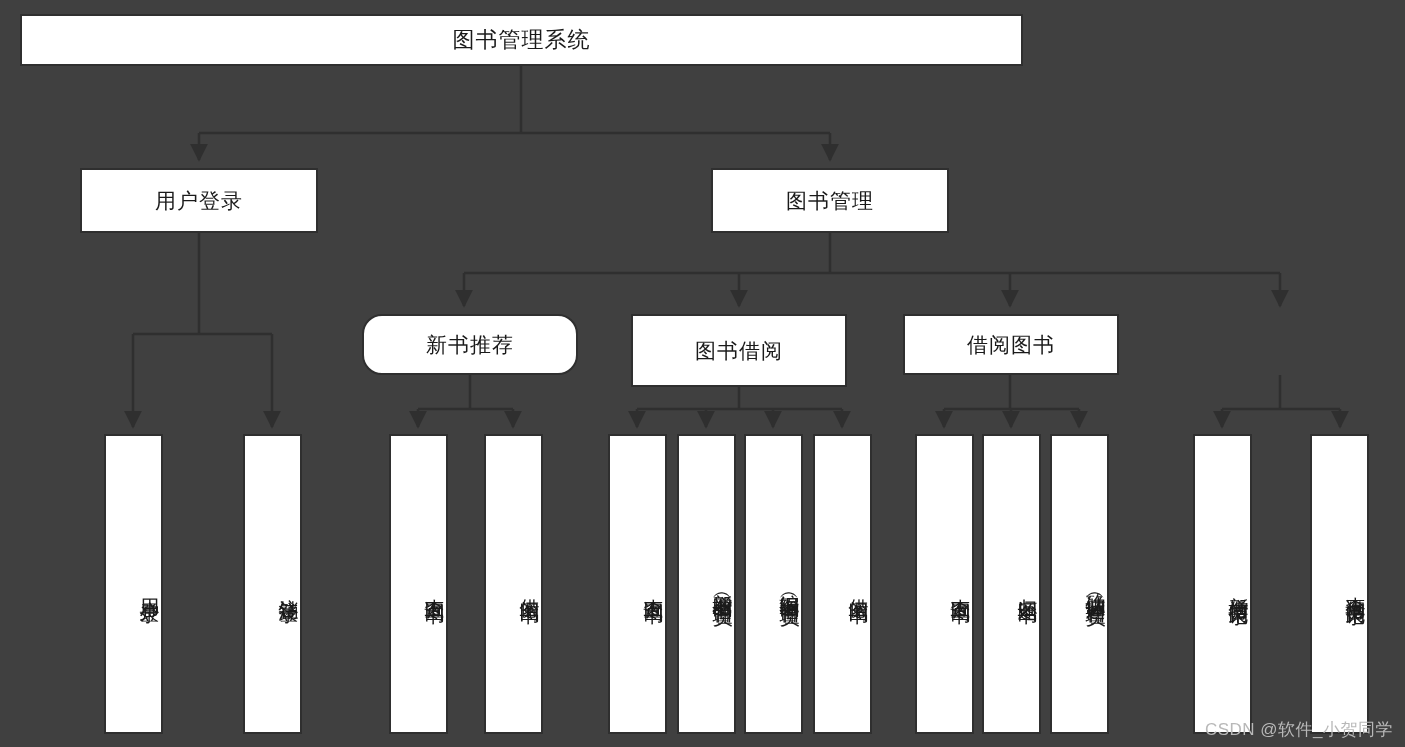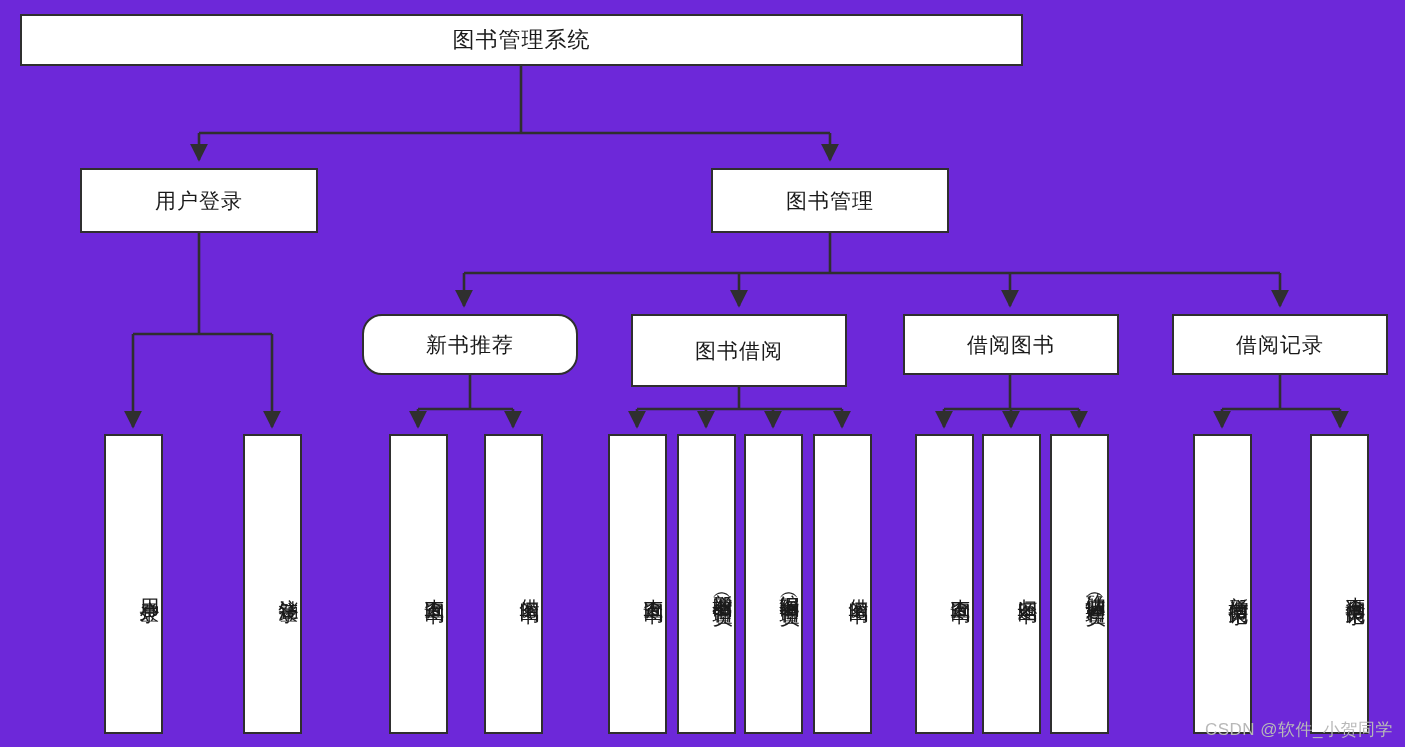--- a/index.html
+++ b/index.html
@@ -15,7 +15,7 @@
     position: relative;
     width: 1405px;
     height: 747px;
-    background: #6d28d9;
+    background: #404040;
     overflow: hidden;
   }
   svg.edges {

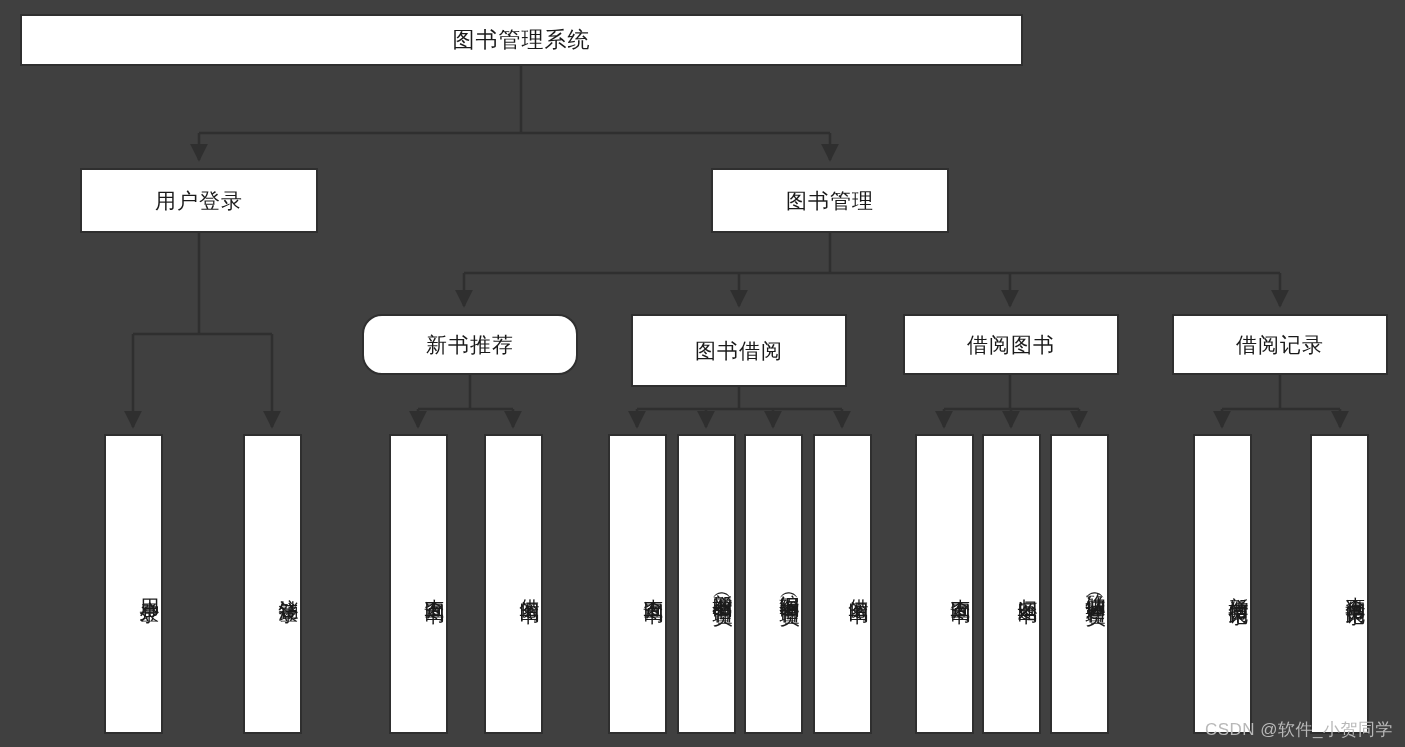--- a/index.html
+++ b/index.html
@@ -147,9 +147,6 @@
   <div class="node horiz" style="left:903px; top:314px; width:216px; height:61px;">
     <span>借阅图书</span>
   </div>
-  <div class="node horiz" style="left:1172px; top:314px; width:216px; height:61px;">
-    <span>借阅记录</span>
-  </div>
 
   <div class="node vert" style="left:104px; top:434px; width:59px; height:300px;">
     <span class="vlabel">用户登录</span>

